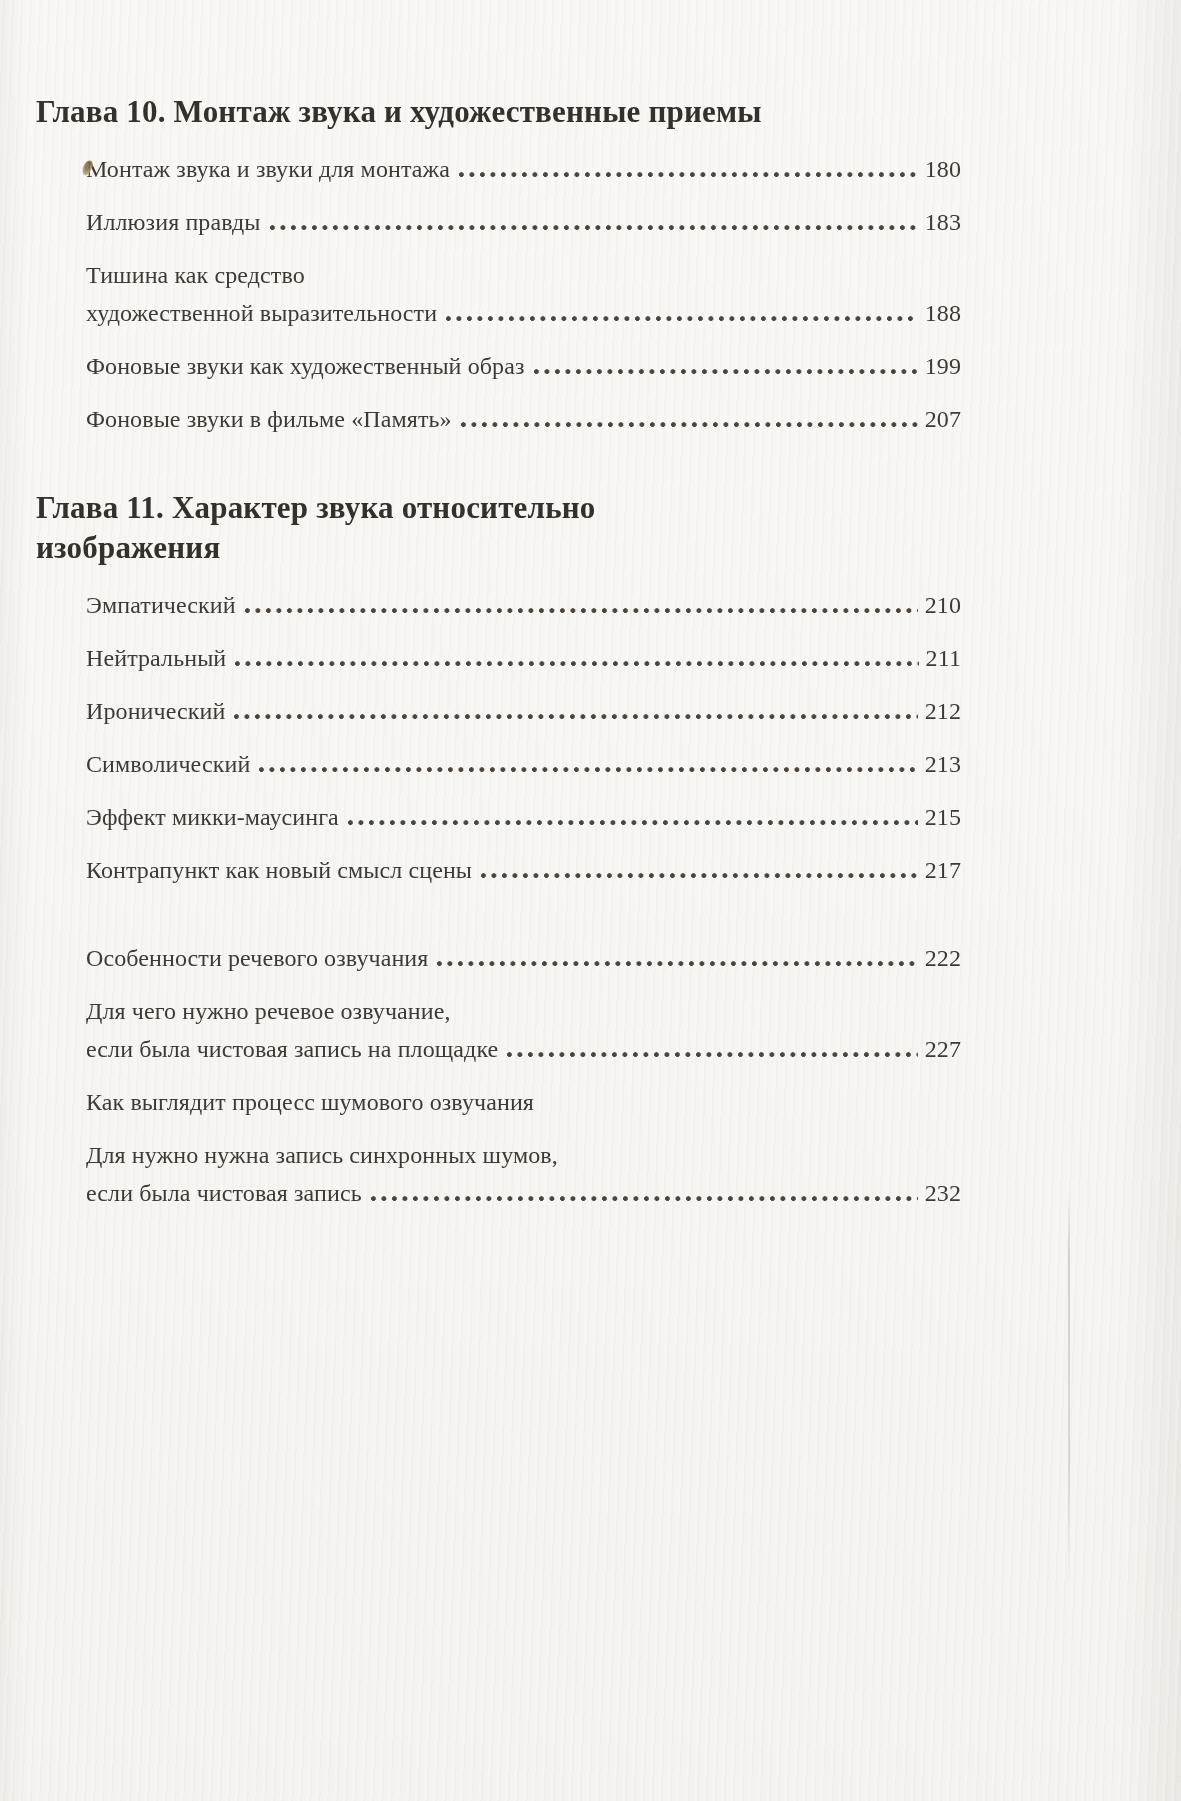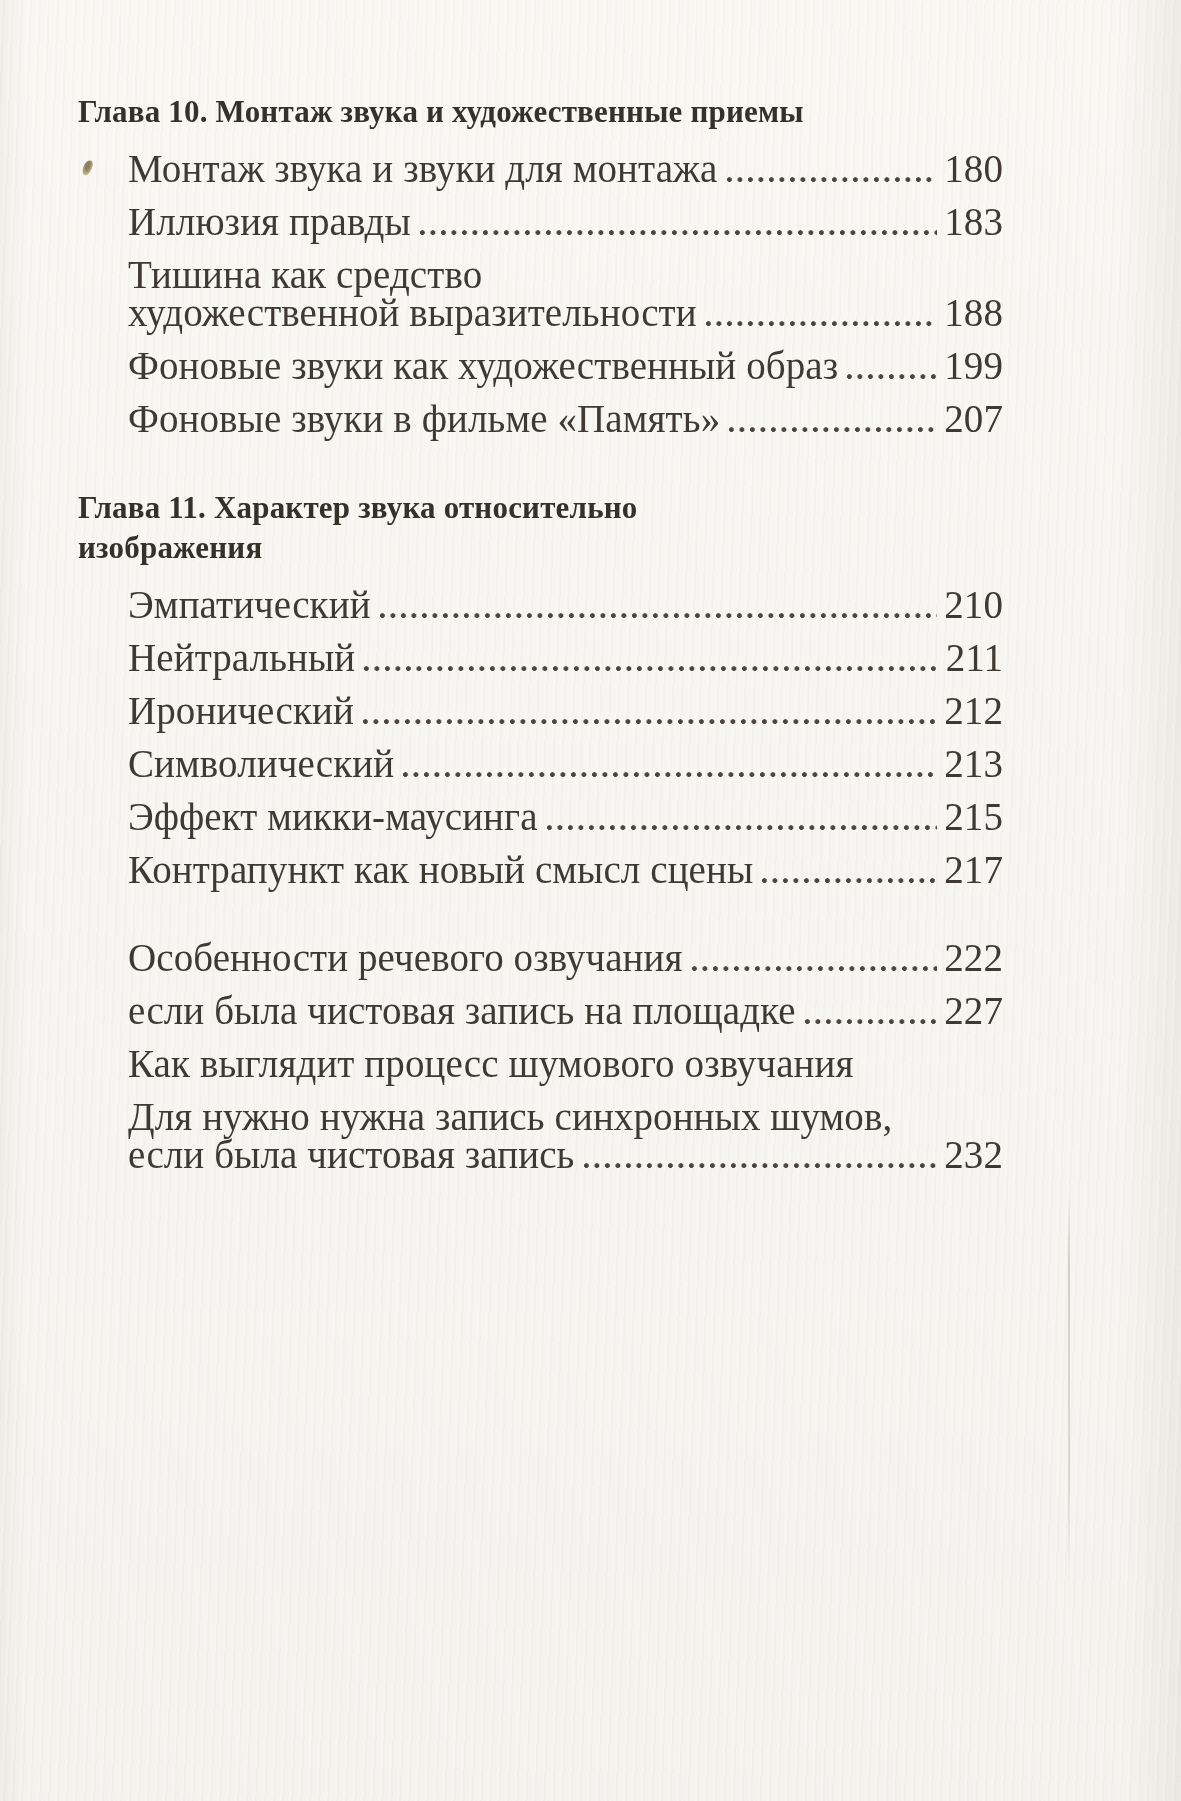--- a/index.html
+++ b/index.html
@@ -35,7 +35,7 @@
   .toc {
     position: relative;
     z-index: 2;
-    padding: 92px 76px 0 78px; 
+    padding: 92px 76px 0 36px; 
     width: 925px;
     box-sizing: content-box;
   }

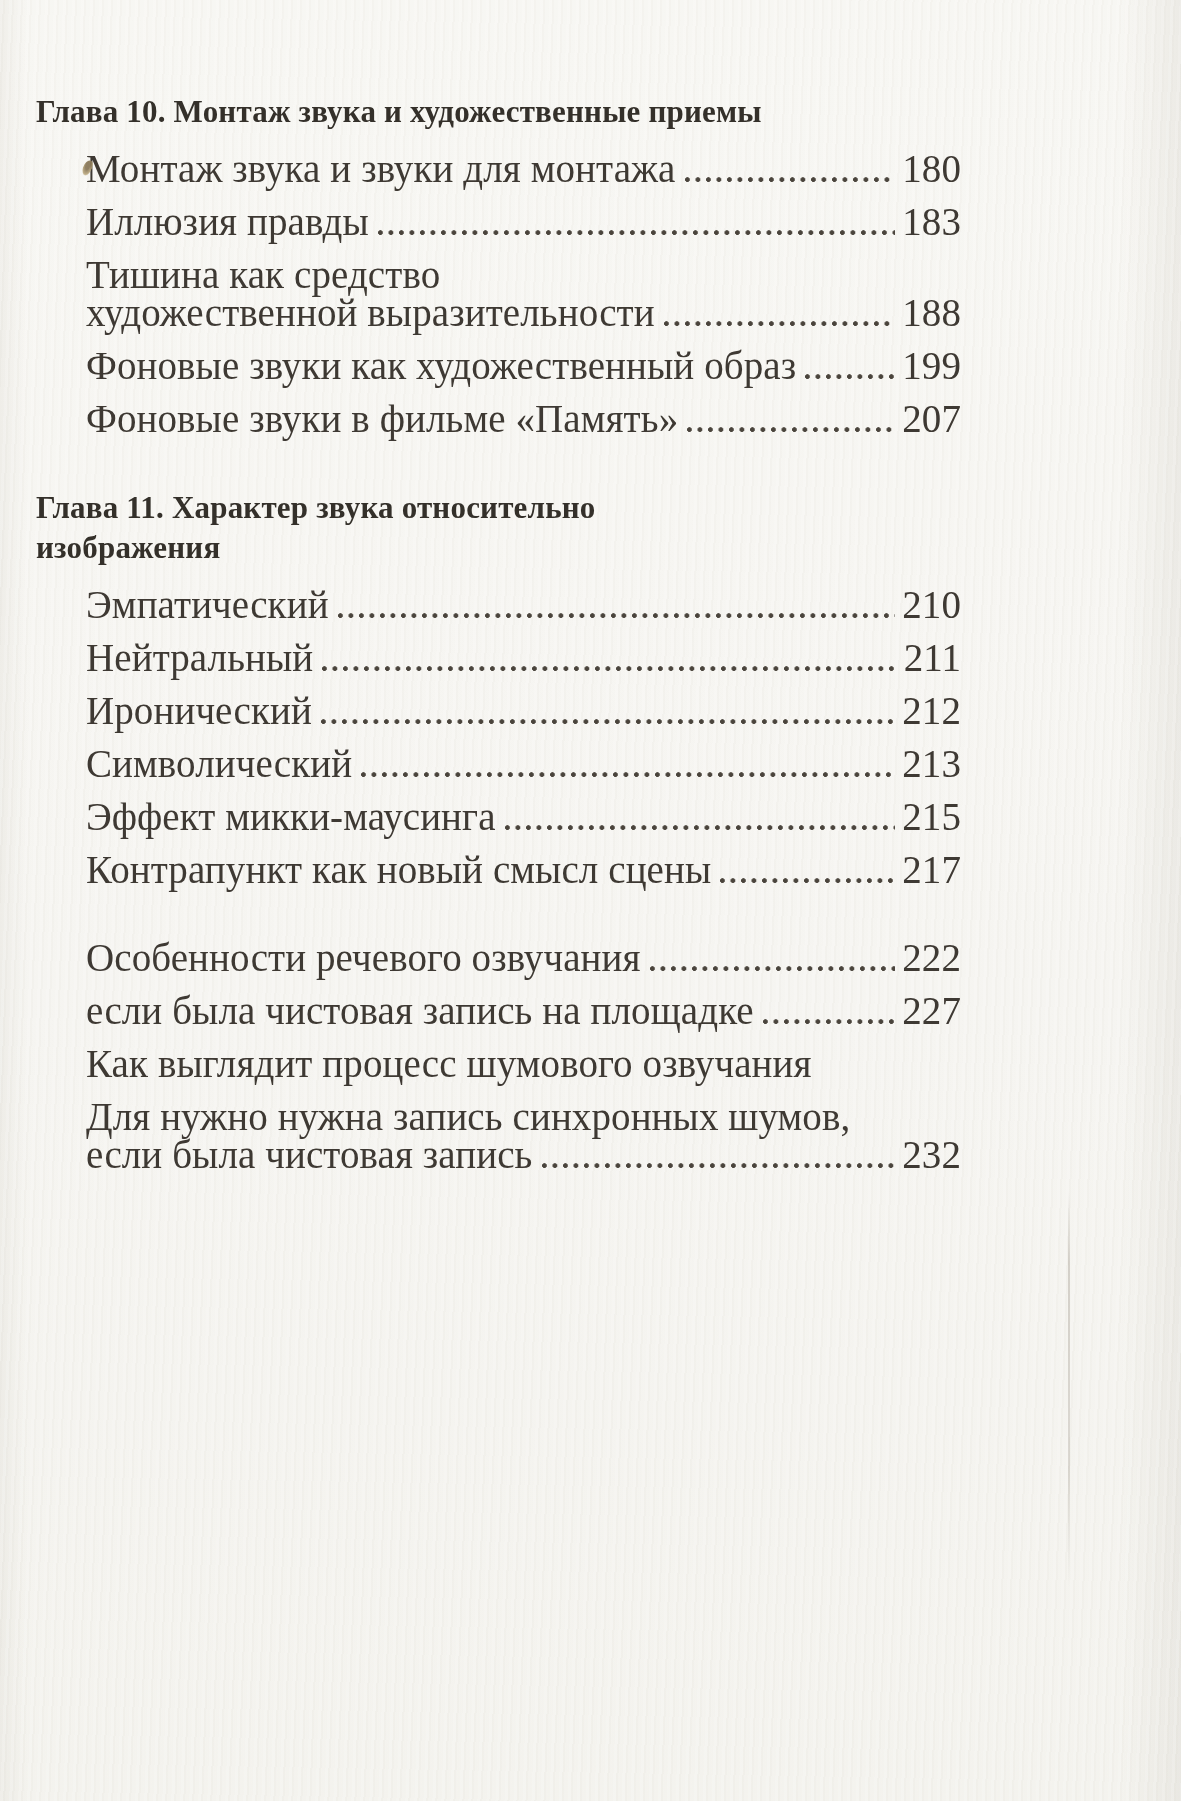--- a/index.html
+++ b/index.html
@@ -52,7 +52,7 @@
   .entry { margin: 0 0 15px 0; }
   .entry:last-child { margin-bottom: 0; }
   .entry-line {
-    font-size: 39px;
+    font-size: 24px;
     line-height: 38px;
     letter-spacing: 0.1px;
   }

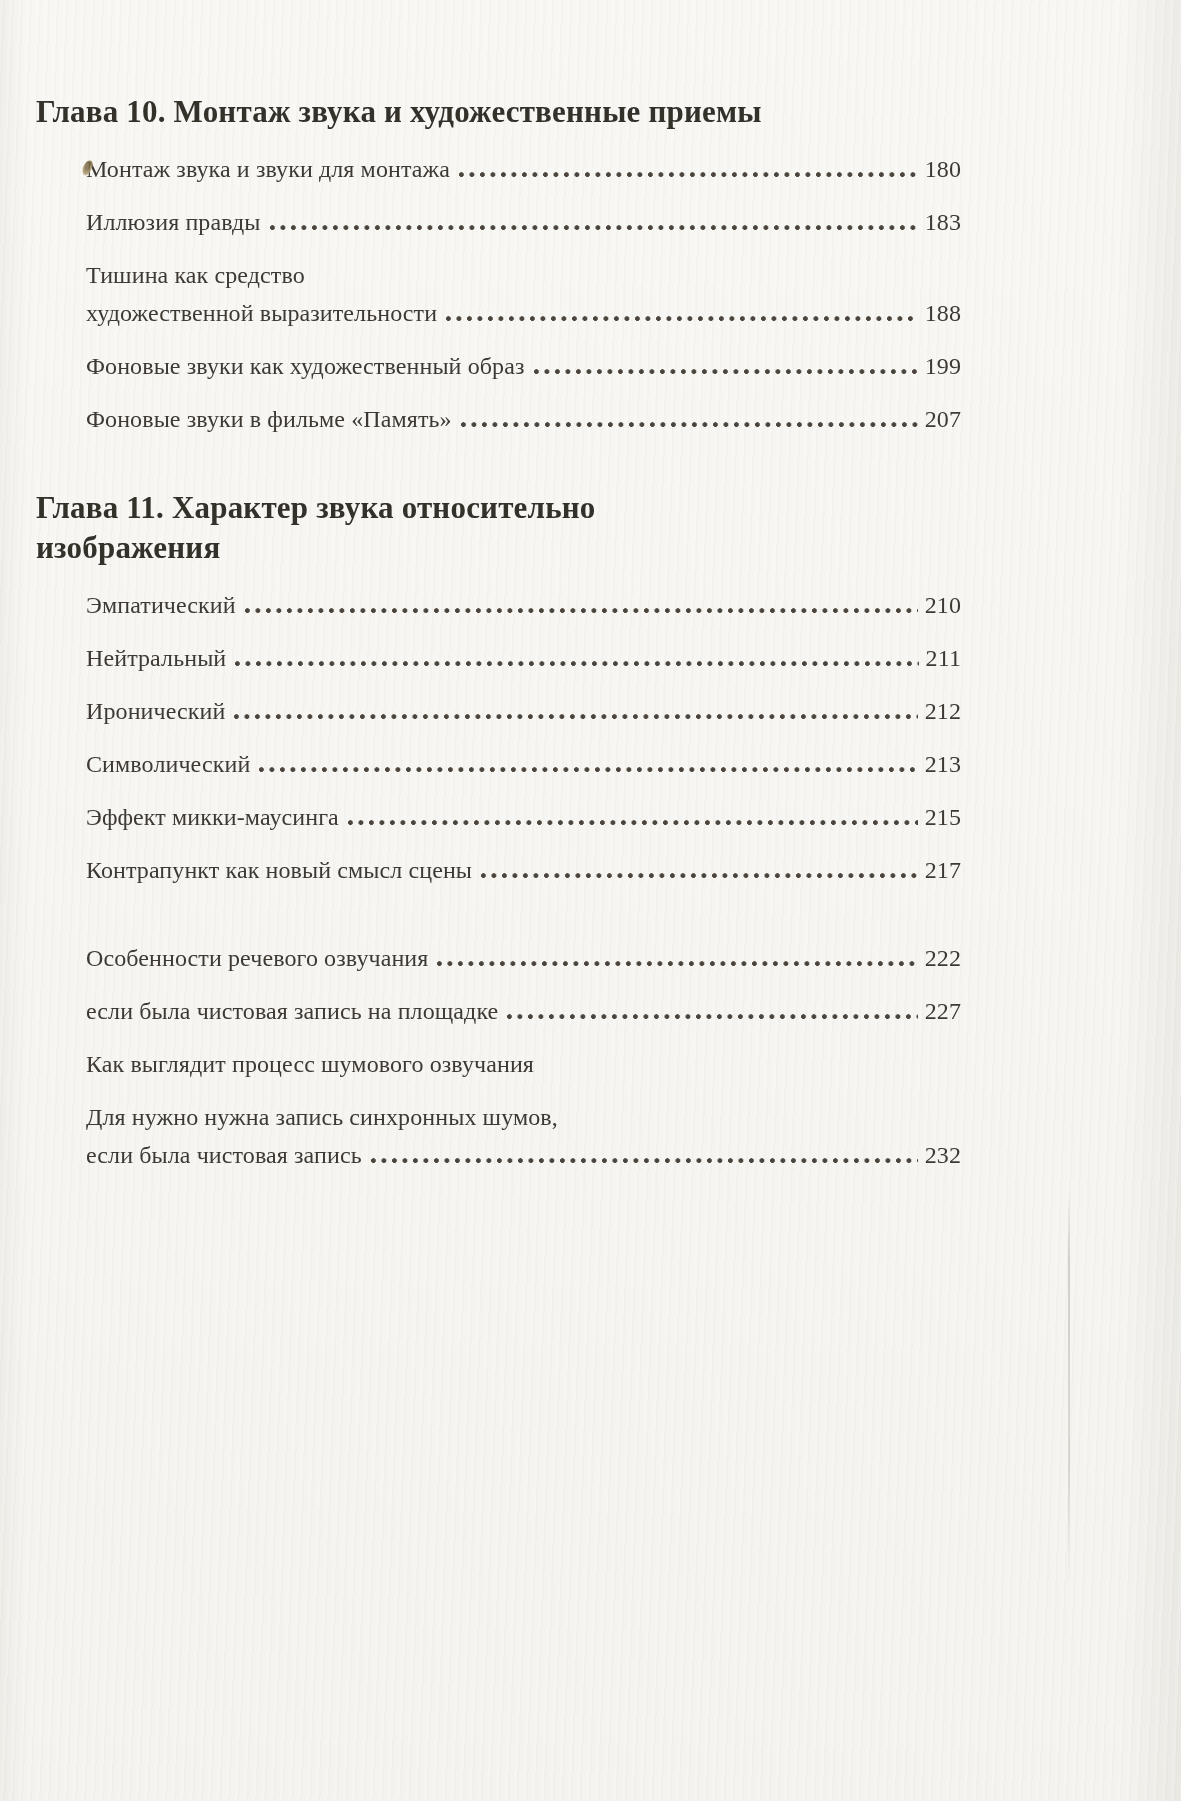--- a/index.html
+++ b/index.html
@@ -209,6 +209,7 @@
             </div>
           </div>
           <div class="entry">
+            <div class="entry-line"><span class="entry-text">Для чего нужно речевое озвучание,</span></div>
             <div class="entry-line last">
               <span class="entry-text">если была чистовая запись на площадке</span>
               <span class="leader"></span>

